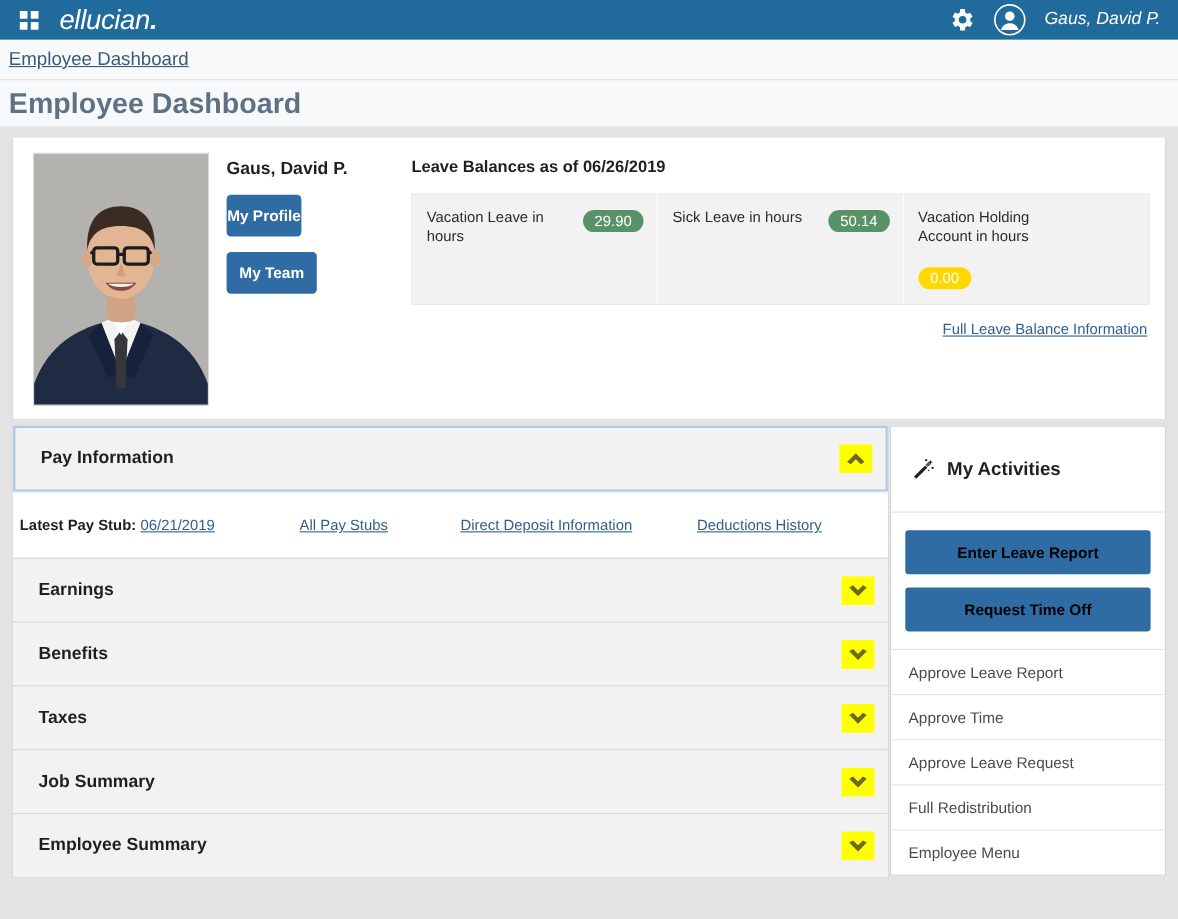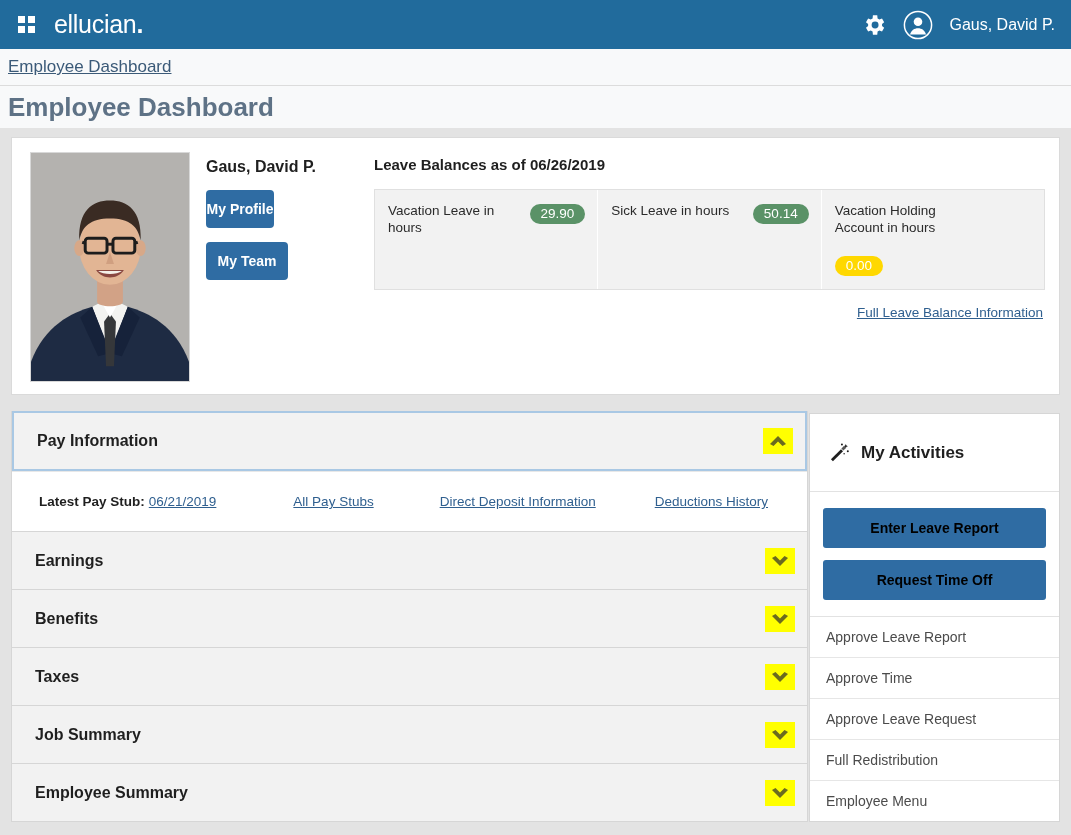--- a/index.html
+++ b/index.html
@@ -16,12 +16,13 @@
 
   
   .topbar {
-    height: 49px;
+    height: 36px;
     background: #216b9c;
     display: flex;
     align-items: center;
     padding: 0 16px 0 0;
     position: relative;
+    font-style: italic;
   }
   .waffle {
     width: 52px;

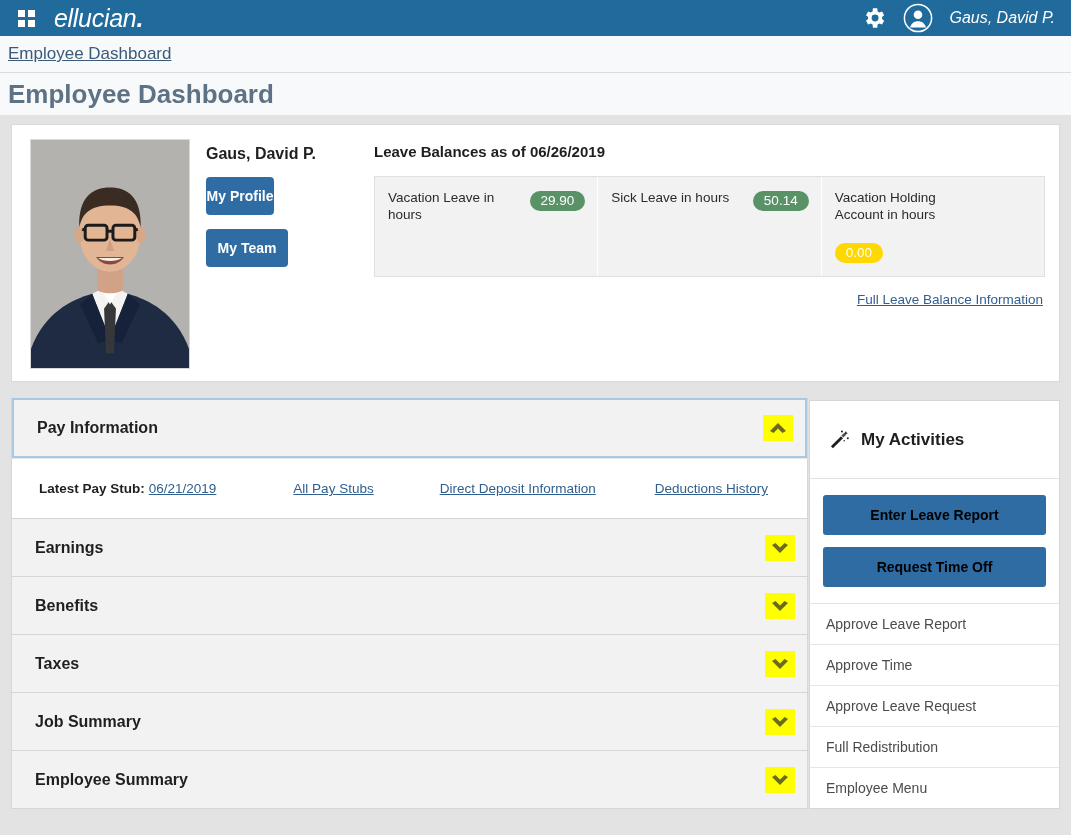--- a/index.html
+++ b/index.html
@@ -199,8 +199,8 @@
   .columns {
     display: flex;
     gap: 1px;
-    margin-top: 16px;
-    align-items: flex-end;
+    margin-top: 5px;
+    align-items: flex-start;
   }
   .col-left { flex: 1 1 auto; }
   .col-right { flex: 0 0 251px; }

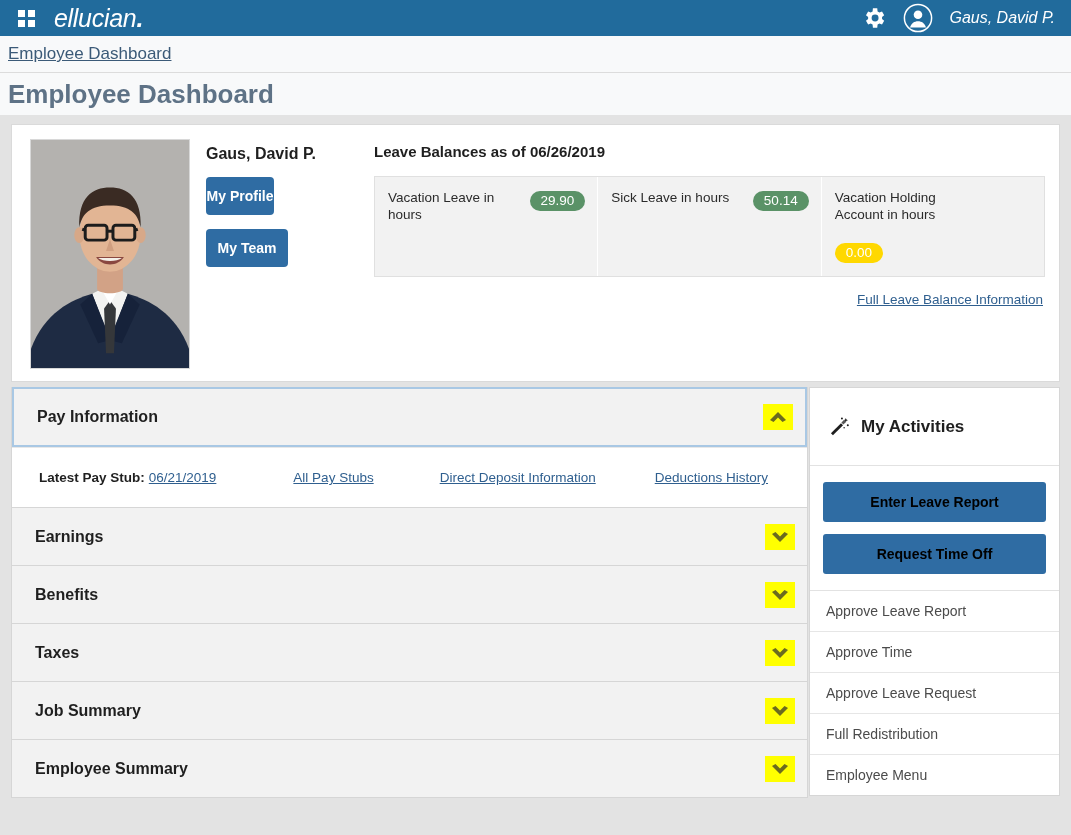--- a/index.html
+++ b/index.html
@@ -239,7 +239,7 @@
 
   .acc-body {
     background: #ffffff;
-    padding: 20px 23px 20px 27px;
+    padding: 20px 23px 20px 6px;
     display: flex;
     align-items: center;
     border-top: 1px solid #e8e8e8;

